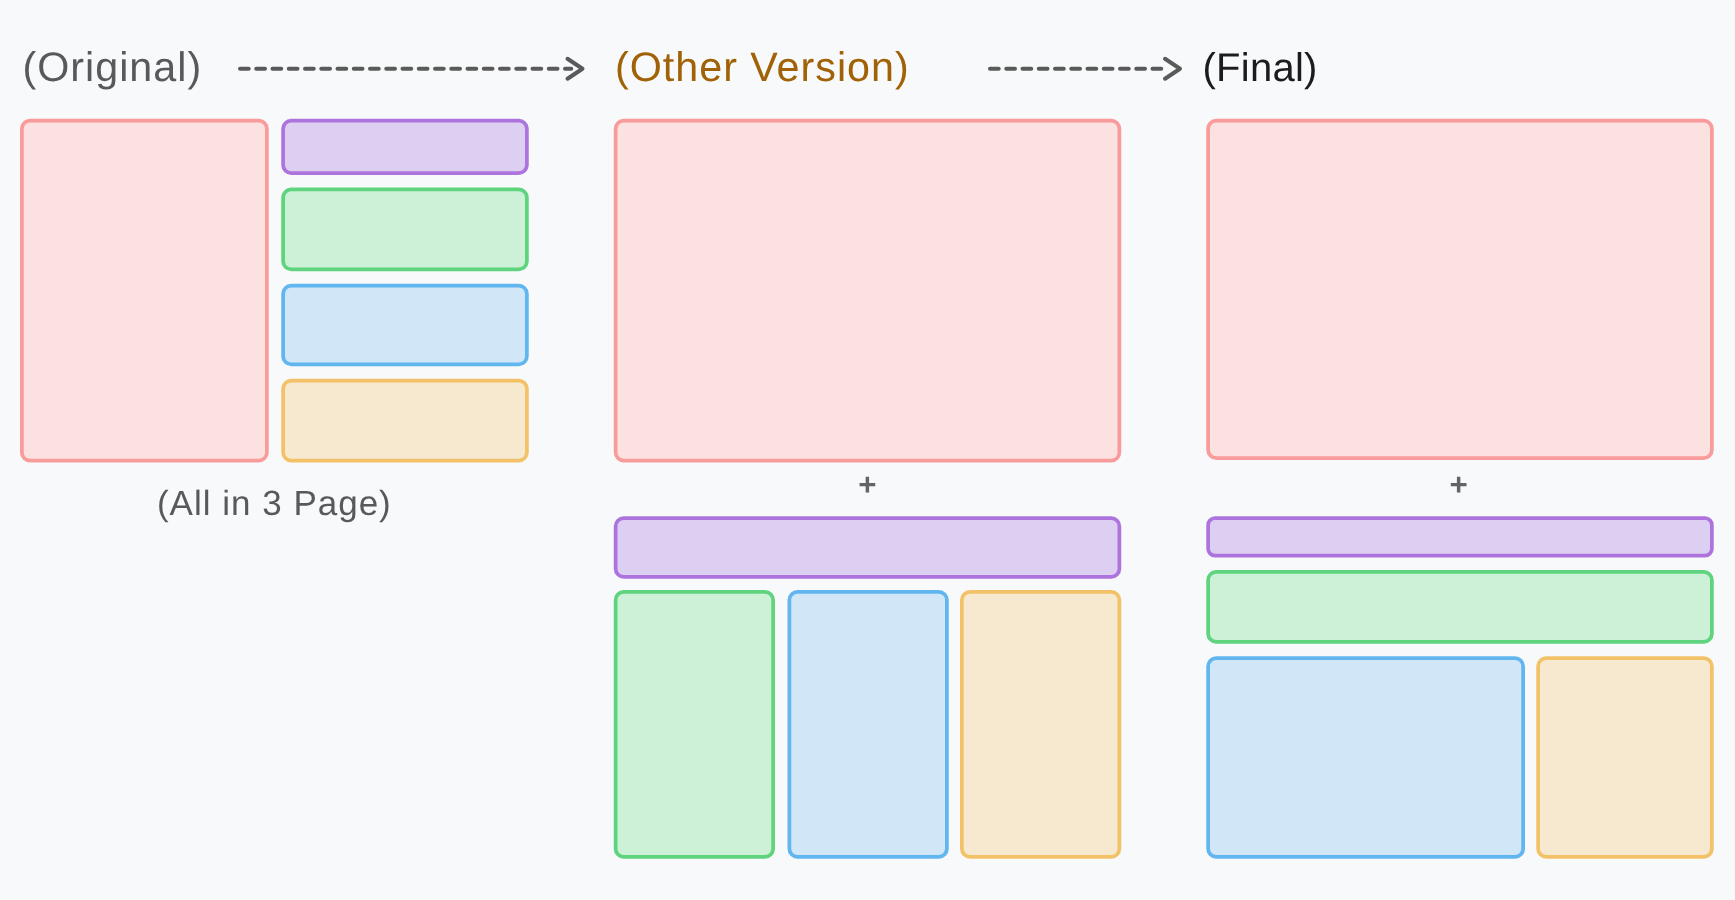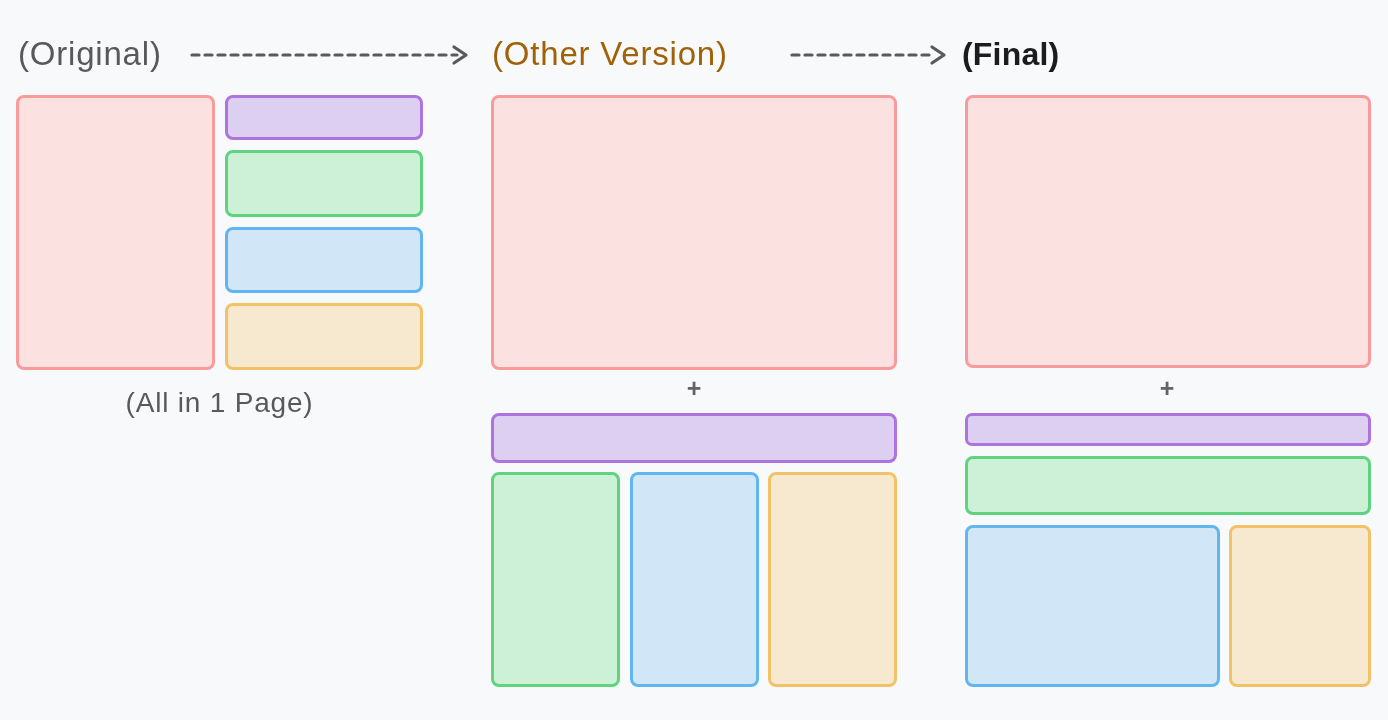--- a/index.html
+++ b/index.html
@@ -17,7 +17,7 @@
   }
   .lbl-original{left:18px;top:35px;}
   .lbl-other{left:492px;top:35px;}
-  .lbl-final{left:962px;top:35px;font-weight:700;font-size:32px;color:#1C1C1E;letter-spacing:0.2px;}
+  .lbl-final{left:962px;top:35px;font-weight:400;font-size:32px;color:#1C1C1E;letter-spacing:0.2px;}
   .arrow{position:absolute;color:#5A5A5A;}
   .arrow-1{left:189px;top:43px;}
   .arrow-2{left:789px;top:43px;}

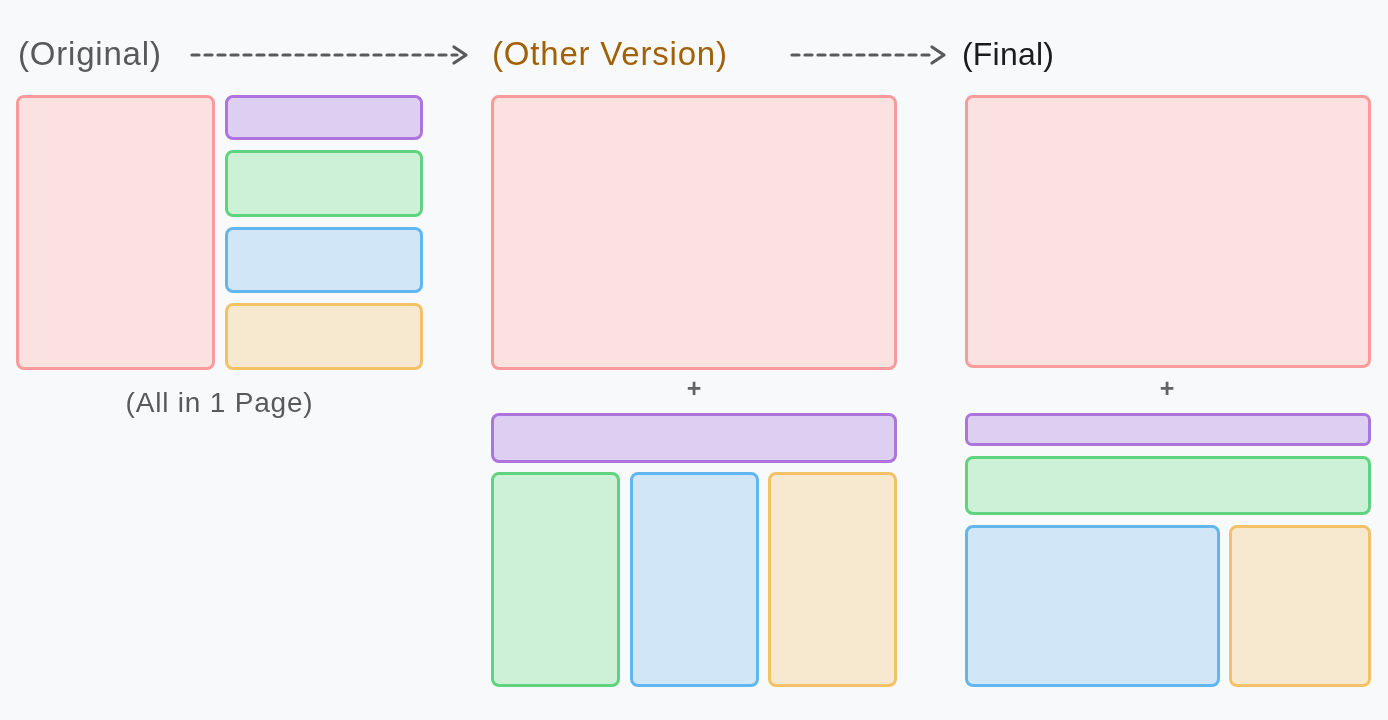--- a/index.html
+++ b/index.html
@@ -86,7 +86,7 @@
   <div class="blk o-green" style="background-color: rgb(205, 241, 215); border-color: rgb(95, 211, 126);"></div>
   <div class="blk o-blue" style="background-color: rgb(209, 231, 248); border-color: rgb(98, 182, 240);"></div>
   <div class="blk o-orange" style="background-color: rgb(246, 233, 208); border-color: rgb(243, 194, 104);"></div>
-  <div class="caption" style="color: rgb(88, 89, 91);">(All in 1 Page)</div>
+  <div class="caption" style="color: rgb(88, 89, 91);">(All in 3 Page)</div>
 
   <div class="blk m-pink" style="background-color: rgb(252, 225, 225); border-color: rgb(249, 155, 155);"></div>
   <div class="plus m-plus">+</div>

